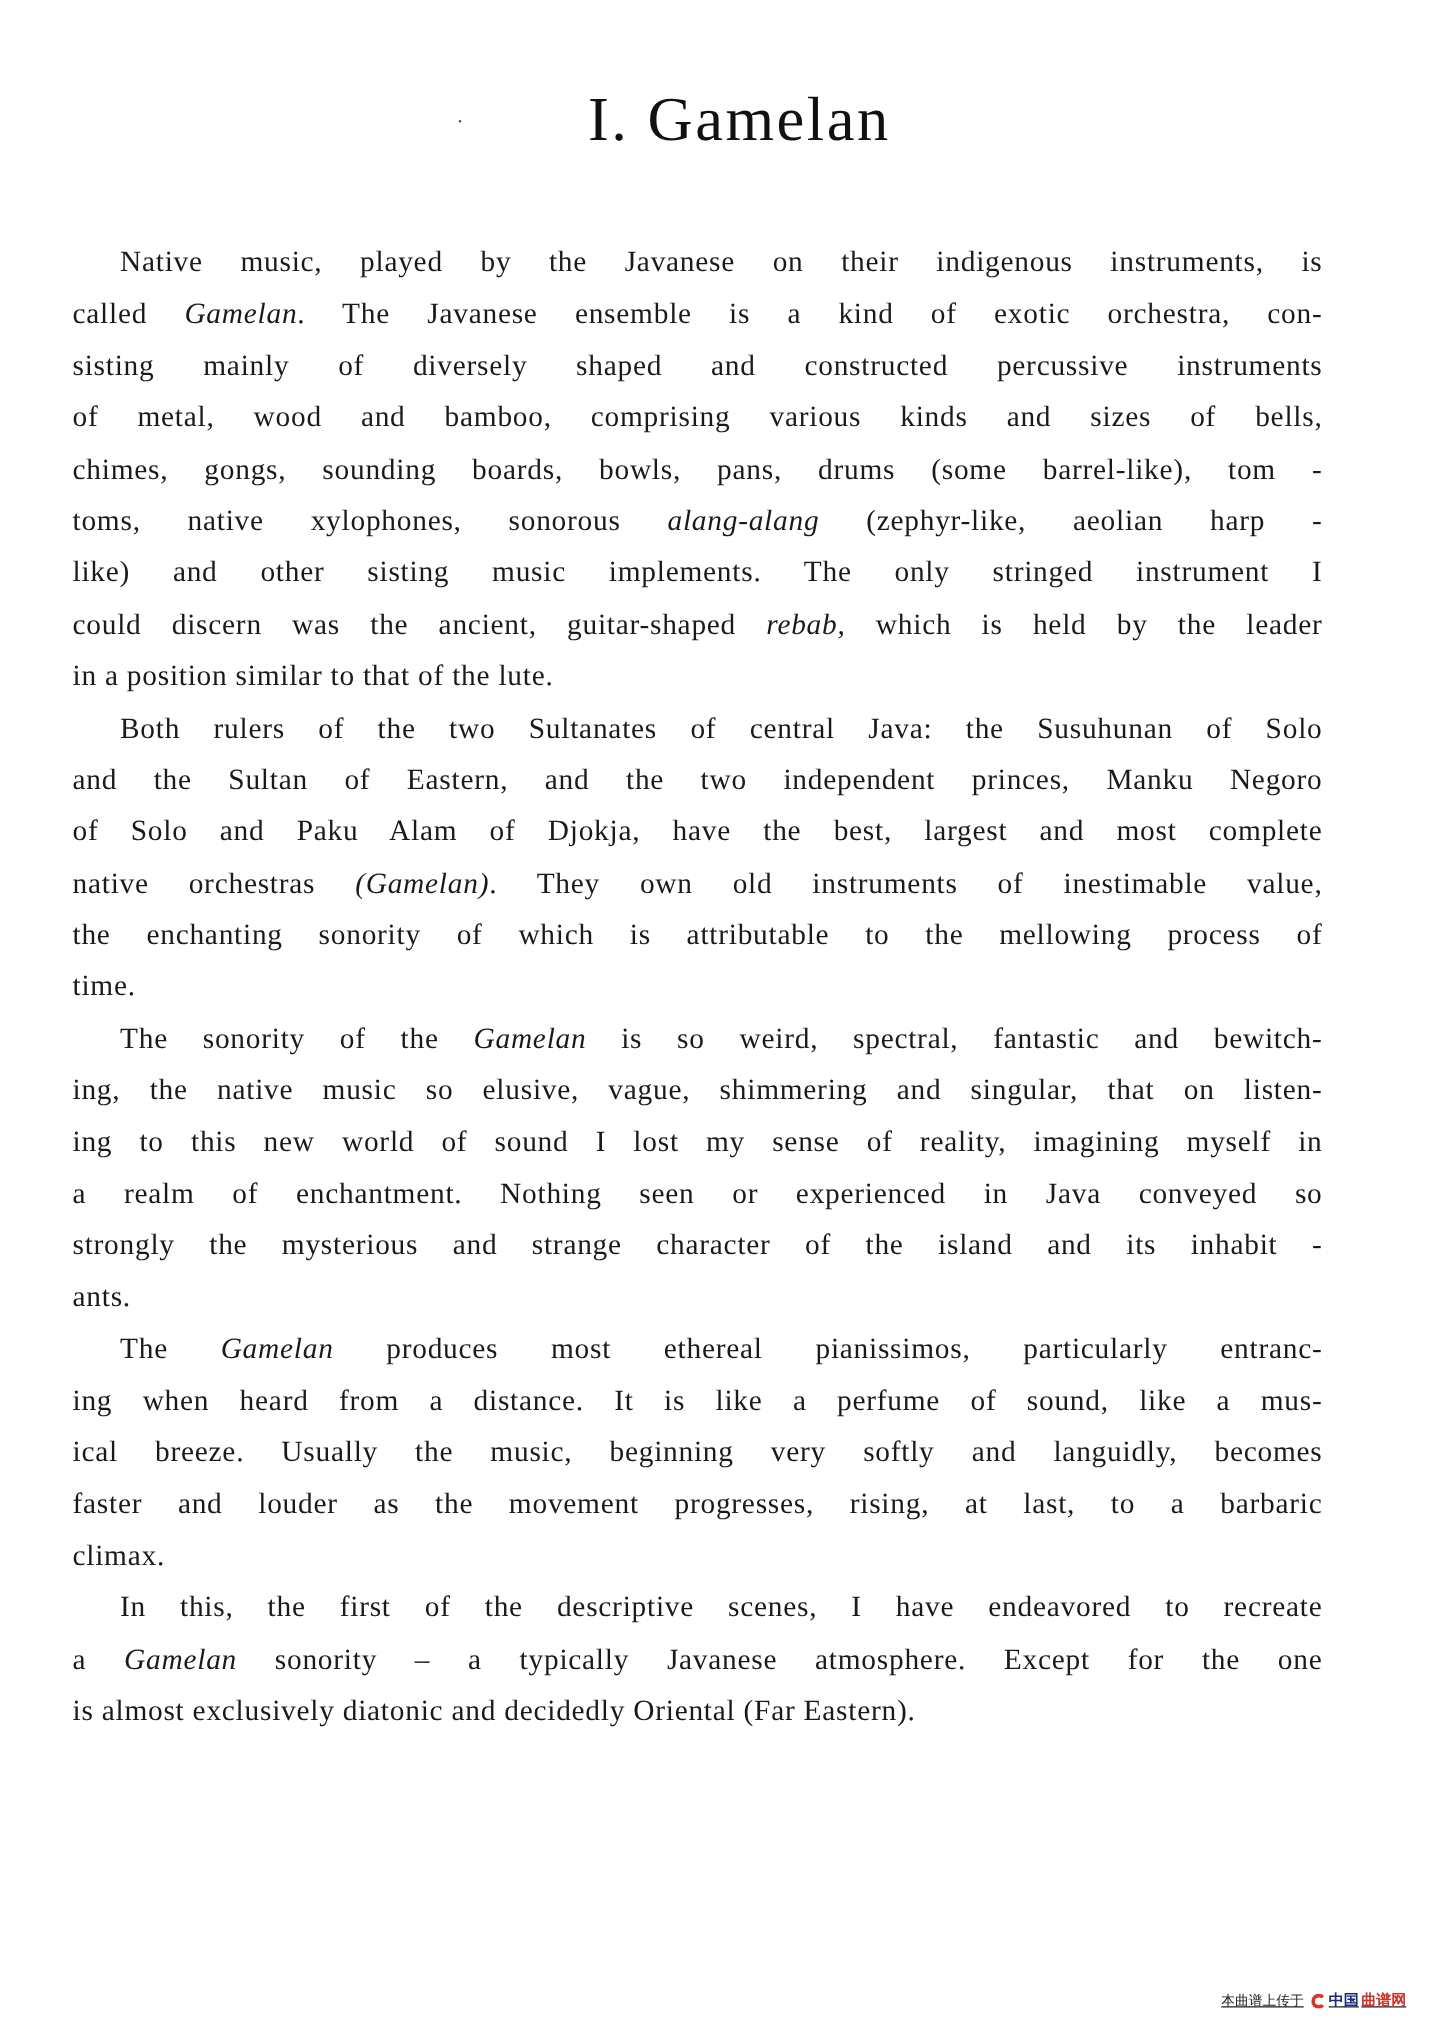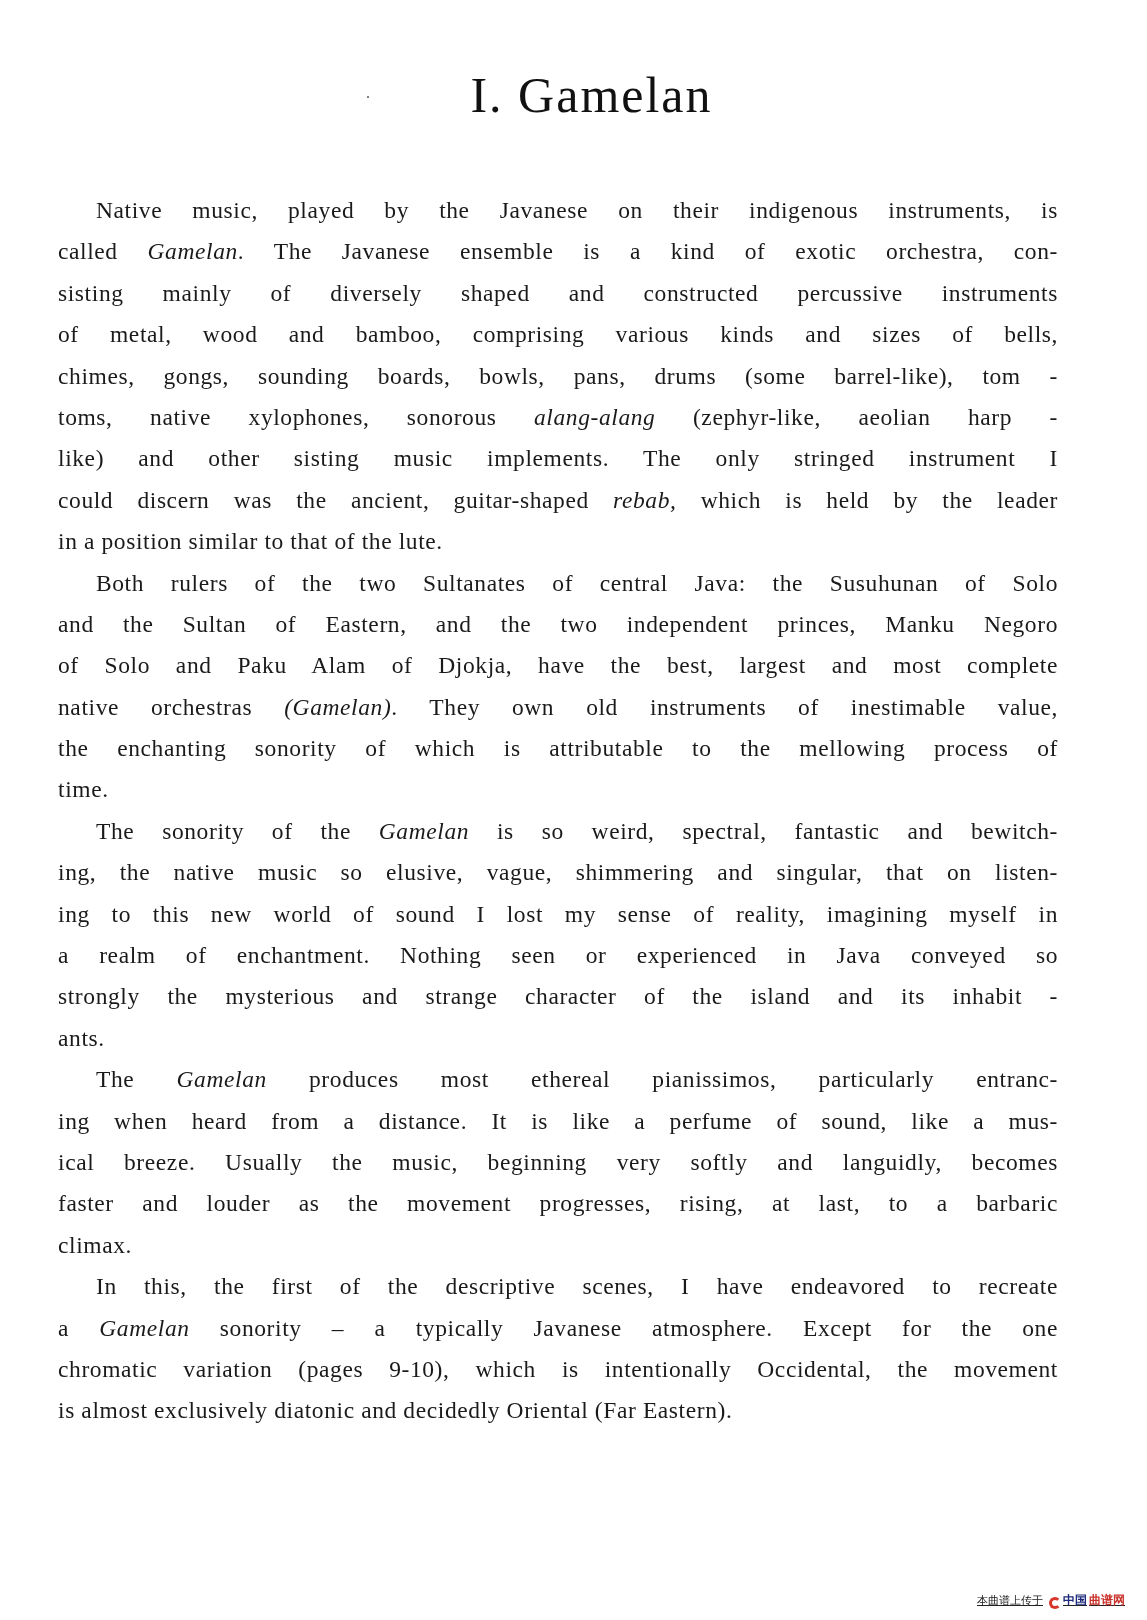--- a/index.html
+++ b/index.html
@@ -142,7 +142,6 @@
       <div class="line last"><span>climax.</span></div>
       <div class="line indent"><span>In this, the first of the descriptive scenes, I have endeavored to recreate</span></div>
       <div class="line"><span>a </span><em>Gamelan</em><span> sonority – a typically Javanese atmosphere. Except for the one</span></div>
-      <div class="line"><span>chromatic variation (pages 9-10), which is intentionally Occidental, the movement</span></div>
       <div class="line last"><span>is almost exclusively diatonic and decidedly Oriental (Far Eastern).</span></div>
     </div>
 

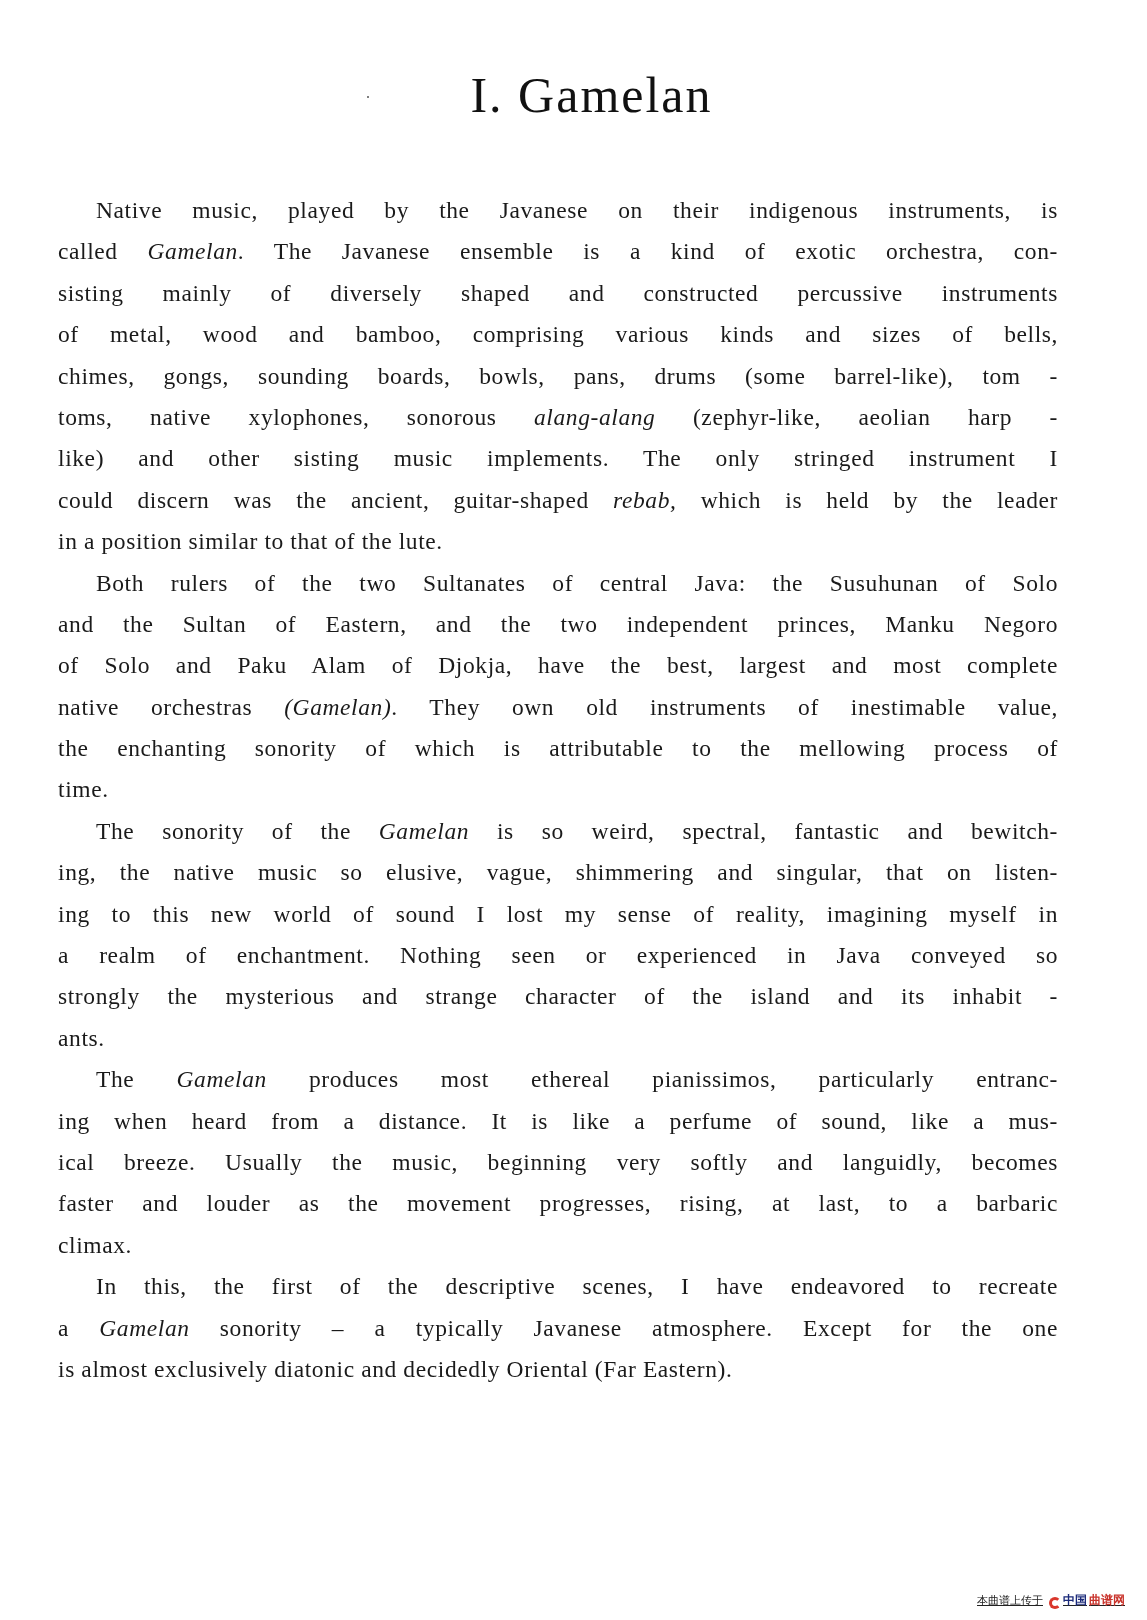--- a/index.html
+++ b/index.html
@@ -84,7 +84,7 @@
     }
     .wm-logo {
       display: inline-flex;
-      align-items: flex-end;
+      align-items: center;
       gap: 2px;
     }
     .wm-logo-mark {

